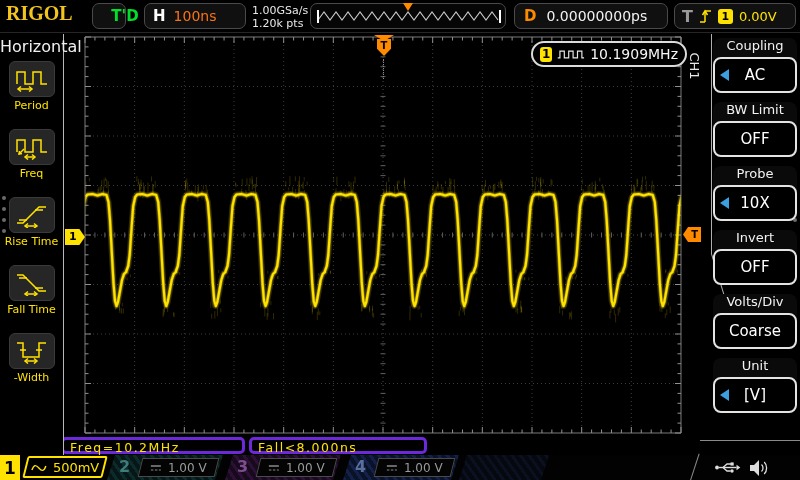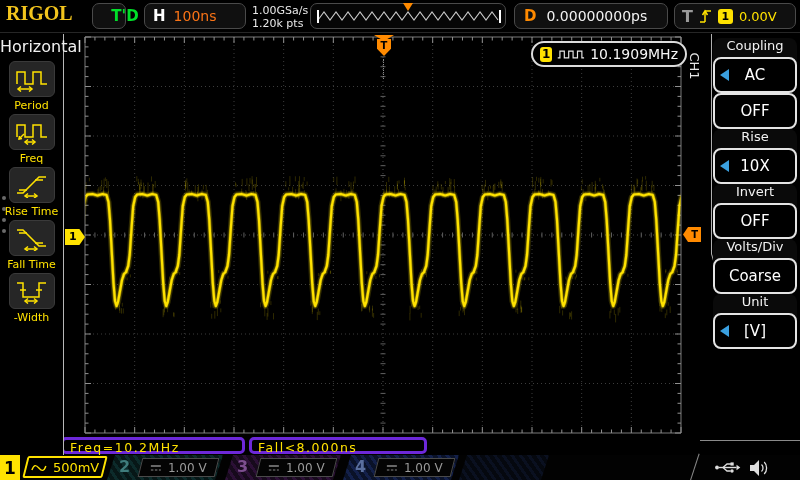--- a/index.html
+++ b/index.html
@@ -96,7 +96,7 @@
             z-index:6; }
   .rightmenu { position:absolute; left:713px; top:38px; width:84px; z-index:10;
                display:flex; flex-direction:column; }
-  .rm-item { background:#0a0a0a; border-radius:8px; }
+  .rm-item { margin-bottom:9px; background:#0a0a0a; border-radius:8px; }
   .rm-label { color:#f2f2f2; font-size:13px; text-align:center; height:19px; }
   .rm-value { position:relative; height:36px; background:#000; border:2px solid #e4e4e4;
               border-radius:8px; color:#fff; font-size:15px; display:flex;

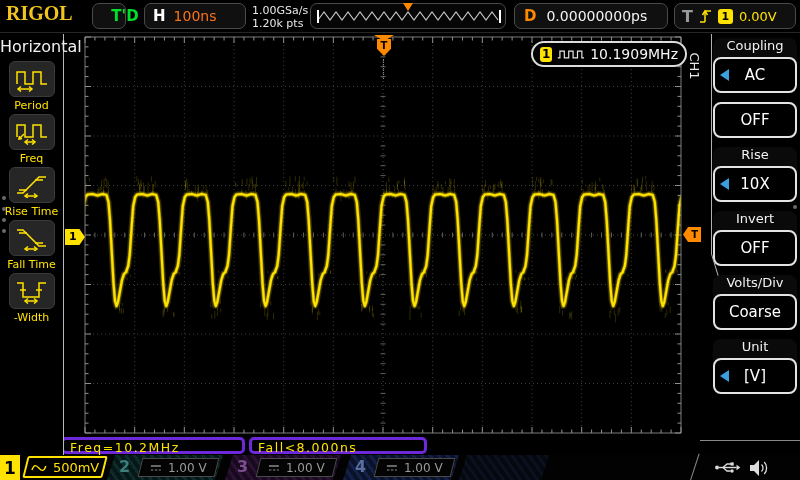--- a/index.html
+++ b/index.html
@@ -41,7 +41,7 @@
               background:#000; border-right:1px solid #b8b8b8; z-index:20; }
   .lm-title { color:#f0f0f0; font-size:16px; text-align:center; padding-top:3px; }
   .lm-items { display:flex; flex-direction:column; align-items:center; margin-top:5px; }
-  .lm-item { display:flex; flex-direction:column; align-items:center; height:53px; }
+  .lm-item { display:flex; flex-direction:column; align-items:center; height:68px; }
   .lm-btn { width:46px; height:36px; background:#262626; border:1px solid #3a3a3a;
             border-radius:6px; display:flex; align-items:center; justify-content:center; }
   .lm-label { color:#ffe200; font-size:11px; margin-top:2px; white-space:nowrap; }

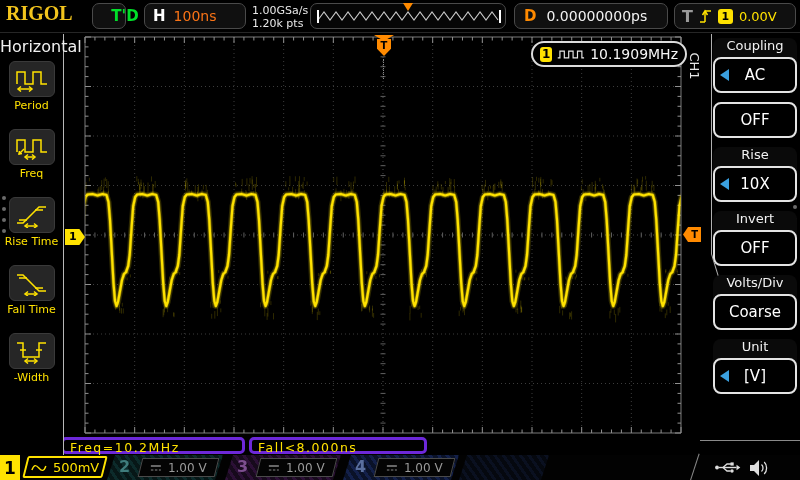--- a/index.html
+++ b/index.html
@@ -621,6 +621,7 @@
       </div>
     </div>
     <div class="rm-item">
+      <div class="rm-label">BW Limit</div>
       <div class="rm-value">
 
         <span>OFF</span>

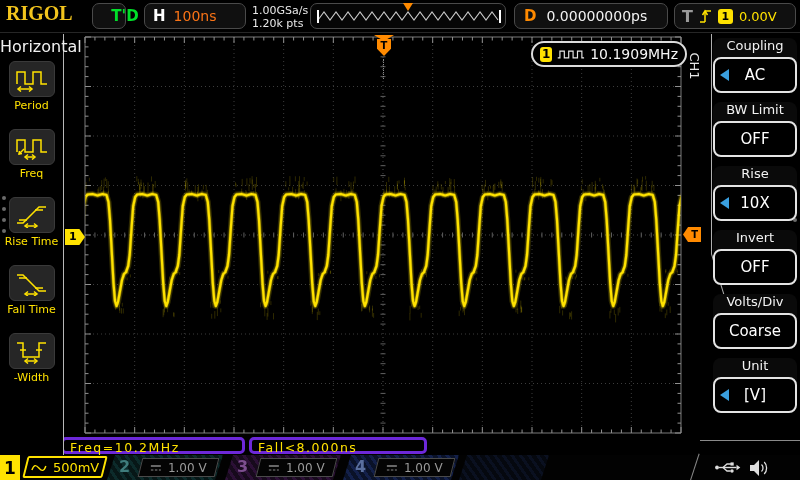--- a/index.html
+++ b/index.html
@@ -628,7 +628,7 @@
       </div>
     </div>
     <div class="rm-item">
-      <div class="rm-label">Rise</div>
+      <div class="rm-label">Probe</div>
       <div class="rm-value">
         <span class="rm-arrow"></span>
         <span>10X</span>

